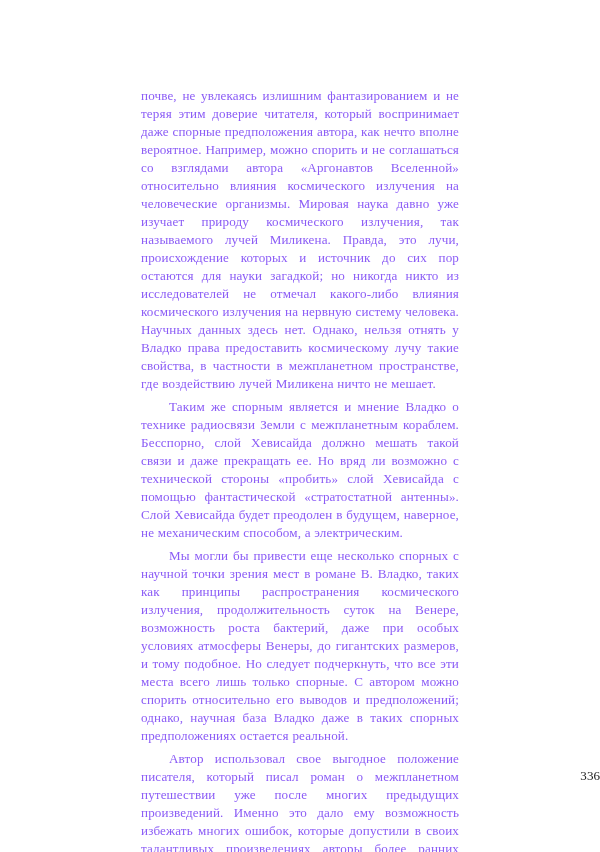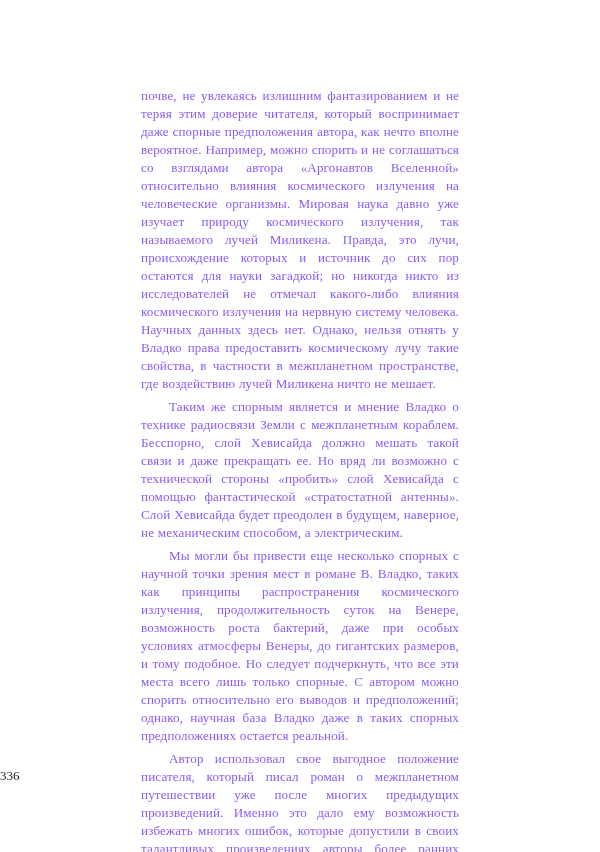--- a/index.html
+++ b/index.html
@@ -53,7 +53,7 @@
     left: 0;
     top: 768px;
     width: 600px;
-    text-align: left;
+    text-align: right;
     font-size: 13.1px;
     line-height: 16px;
     color: #171717;

